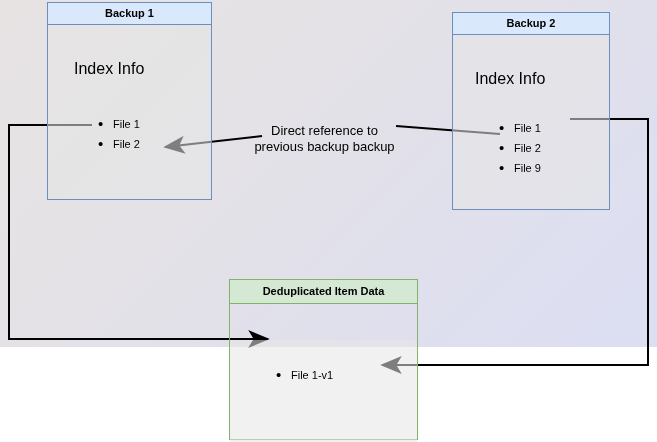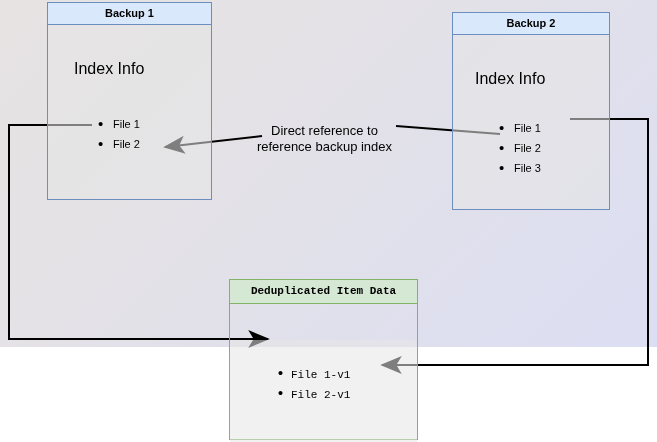--- a/index.html
+++ b/index.html
@@ -155,7 +155,7 @@
 
   <div class="edge-label" style="left:247px; top:123px; width:155px;">
     <div>Direct reference to</div>
-    <div>reference backup index</div>
+    <div>previous backup backup</div>
   </div>
 
 </div>

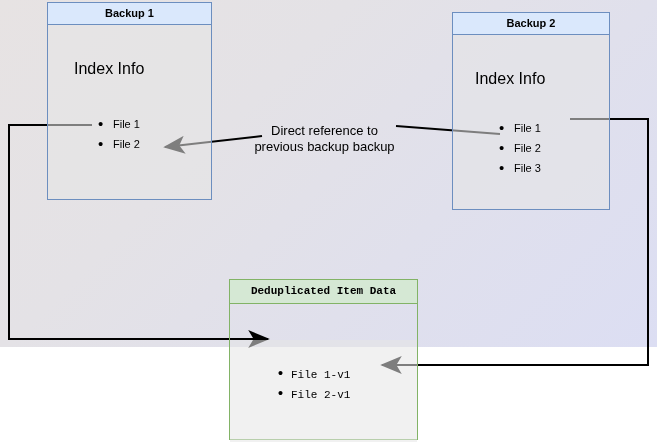--- a/index.html
+++ b/index.html
@@ -138,7 +138,7 @@
       <ul class="file-list" style="left:44px; top:83px;">
         <li>File 1</li>
         <li>File 2</li>
-        <li>File 3</li>
+        <li>File 9</li>
       </ul>
     </div>
   </div>

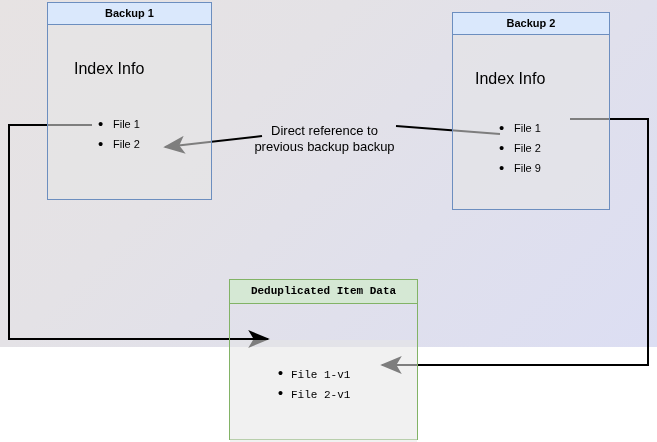--- a/index.html
+++ b/index.html
@@ -56,7 +56,7 @@
   }
   .box-blue .box-body { border: none; }
   
-  .box-green { border: 1px solid #82b366; font-family: Liberation Mono, monospace; }
+  .box-green { border: 1px solid #82b366; }
   .box-green .box-header {
     background: #d5e8d4;
     border-bottom: 1px solid #82b366;

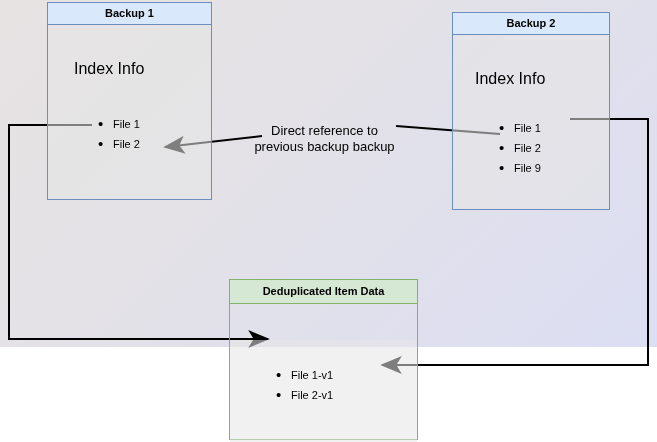--- a/index.html
+++ b/index.html
@@ -148,7 +148,6 @@
     <div class="box-body" style="height:135px;margin-top:36px;">
       <ul class="file-list" style="left:44px; top:25px;">
         <li>File 1-v1</li>
-        <li>File 2-v1</li>
       </ul>
     </div>
   </div>

